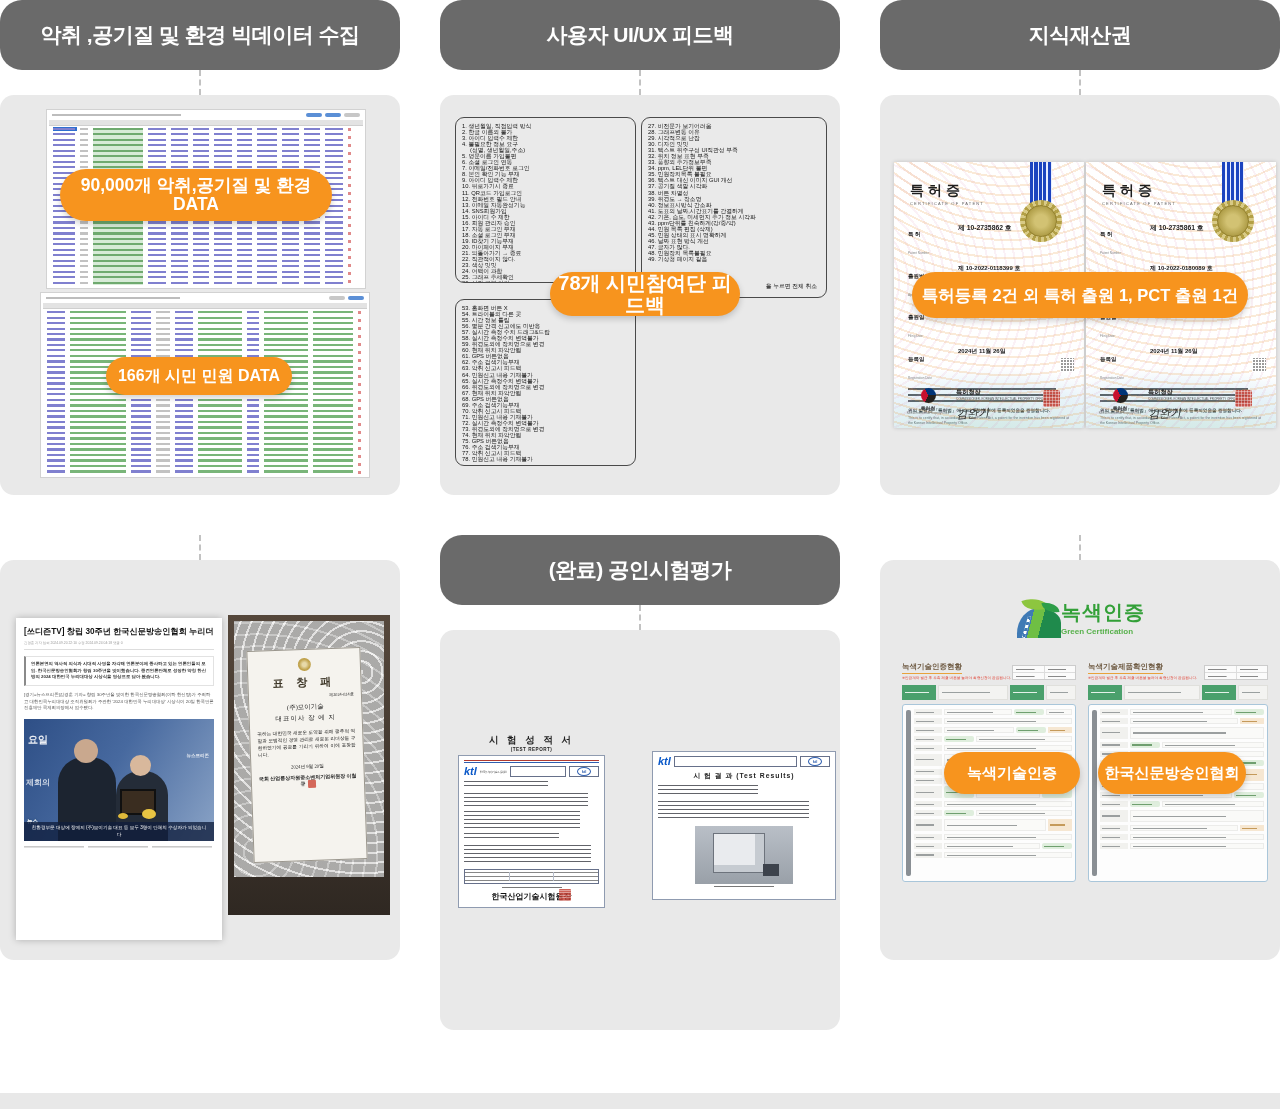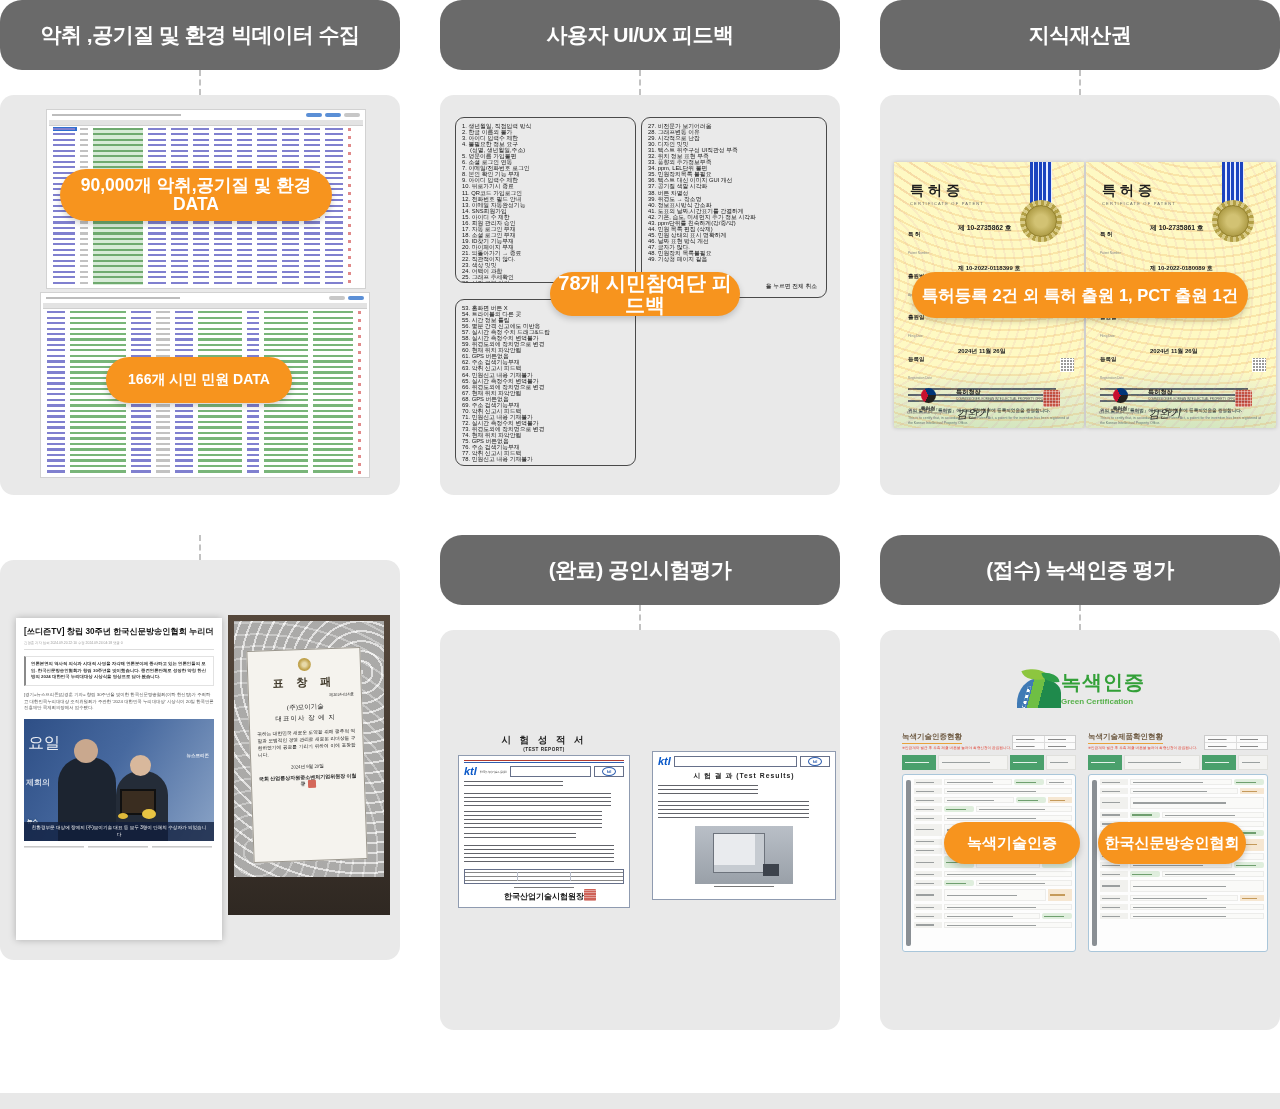--- a/index.html
+++ b/index.html
@@ -51,7 +51,7 @@
   .badge-fb { left:110px; top:177px; width:190px; height:44px; font-size:20px; }
 
   
-  .patent { position:absolute; top:67px; width:190px; height:266px; background:#fef9c3;
+  .patent { position:absolute; top:67px; width:190px; height:266px; background:#ffffff;
             box-shadow:0 0 4px rgba(0,0,0,.18); overflow:hidden; }
   .patent.pt1 { left:14px; } .patent.pt2 { left:206px; }
   .patent::before { content:""; position:absolute; inset:0; pointer-events:none;

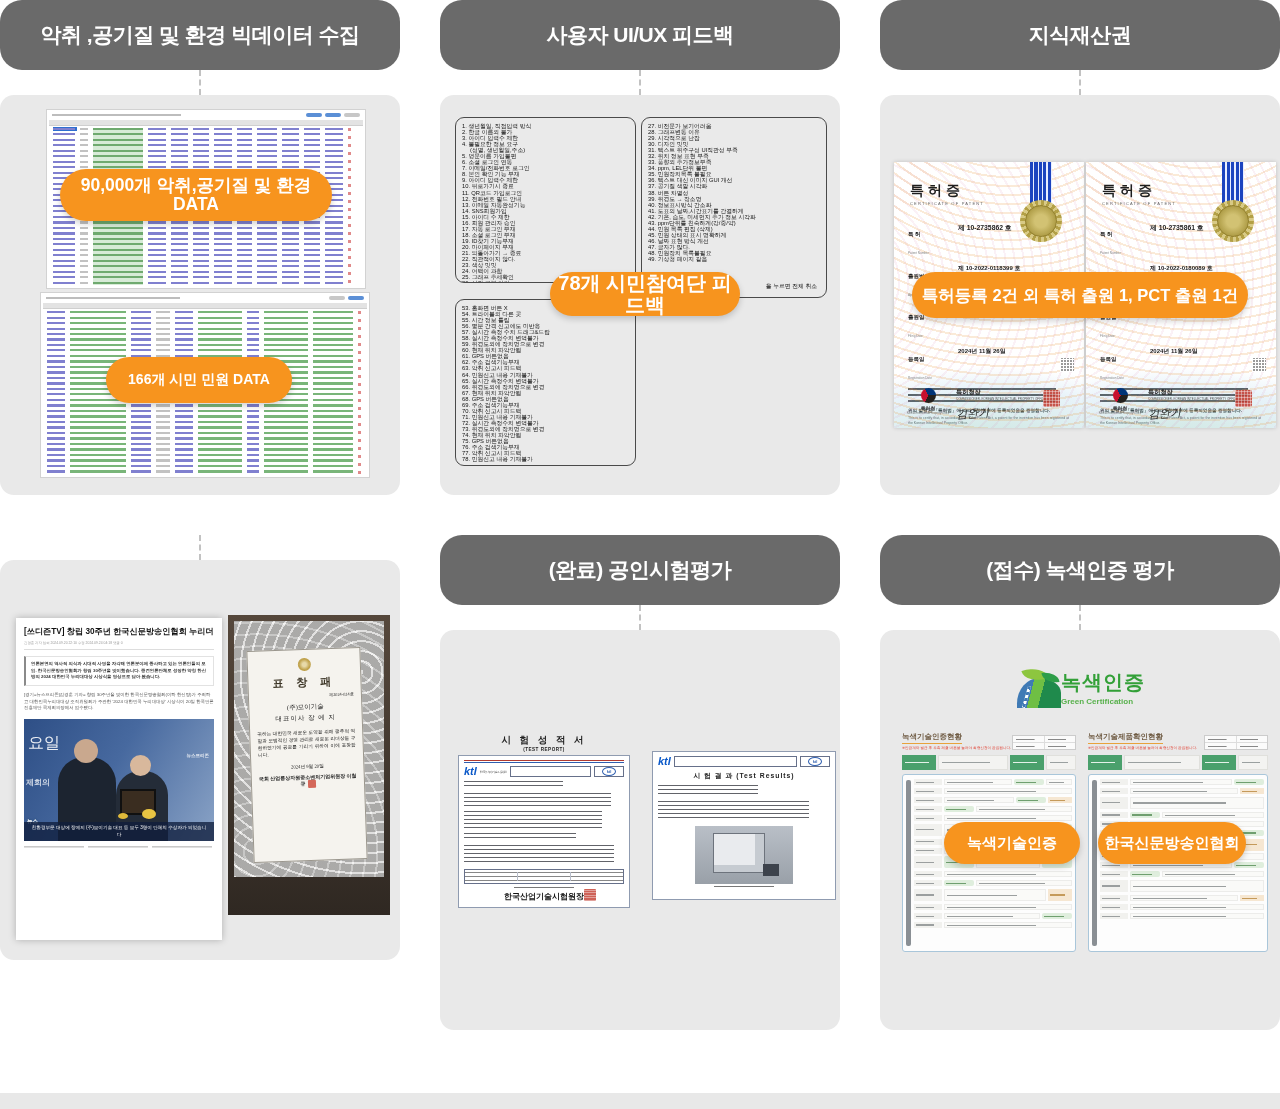--- a/index.html
+++ b/index.html
@@ -39,7 +39,7 @@
   .sc.rededge { color:#e08a8a; width:3px;
         background-image:repeating-linear-gradient(to bottom, currentColor 0 3px, transparent 3px 8px); }
   .badge-b1 { left:60px; top:74px; width:272px; height:52px; font-size:17.5px; }
-  .badge-b2 { left:106px; top:262px; width:186px; height:46px; font-size:14px; }
+  .badge-b2 { left:106px; top:262px; width:186px; height:38px; font-size:16px; }
 
   
   .fb-box { position:absolute; border:1px solid #4a4a4a; border-radius:9px; padding:5px 6px; overflow:hidden; background:rgba(255,255,255,.06); }

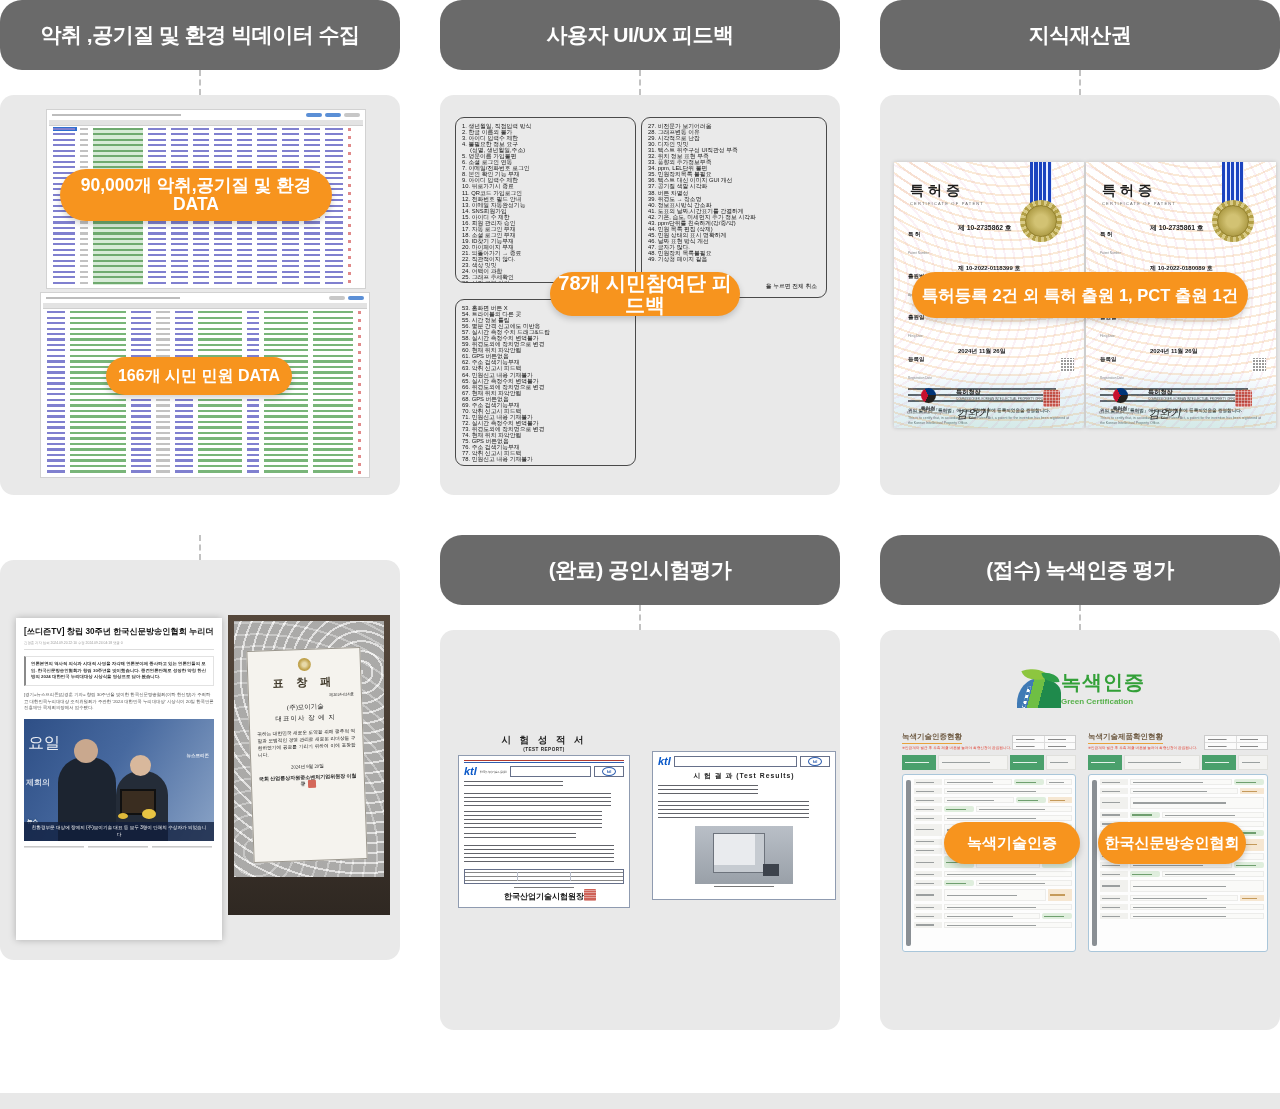--- a/index.html
+++ b/index.html
@@ -584,9 +584,6 @@
   </section>
 
   <section class="card">
-    <div class="card-header">
-      <span>(접수) 녹색인증 평가</span>
-    </div>
     <div class="connector"></div>
     <div class="card-body">
 

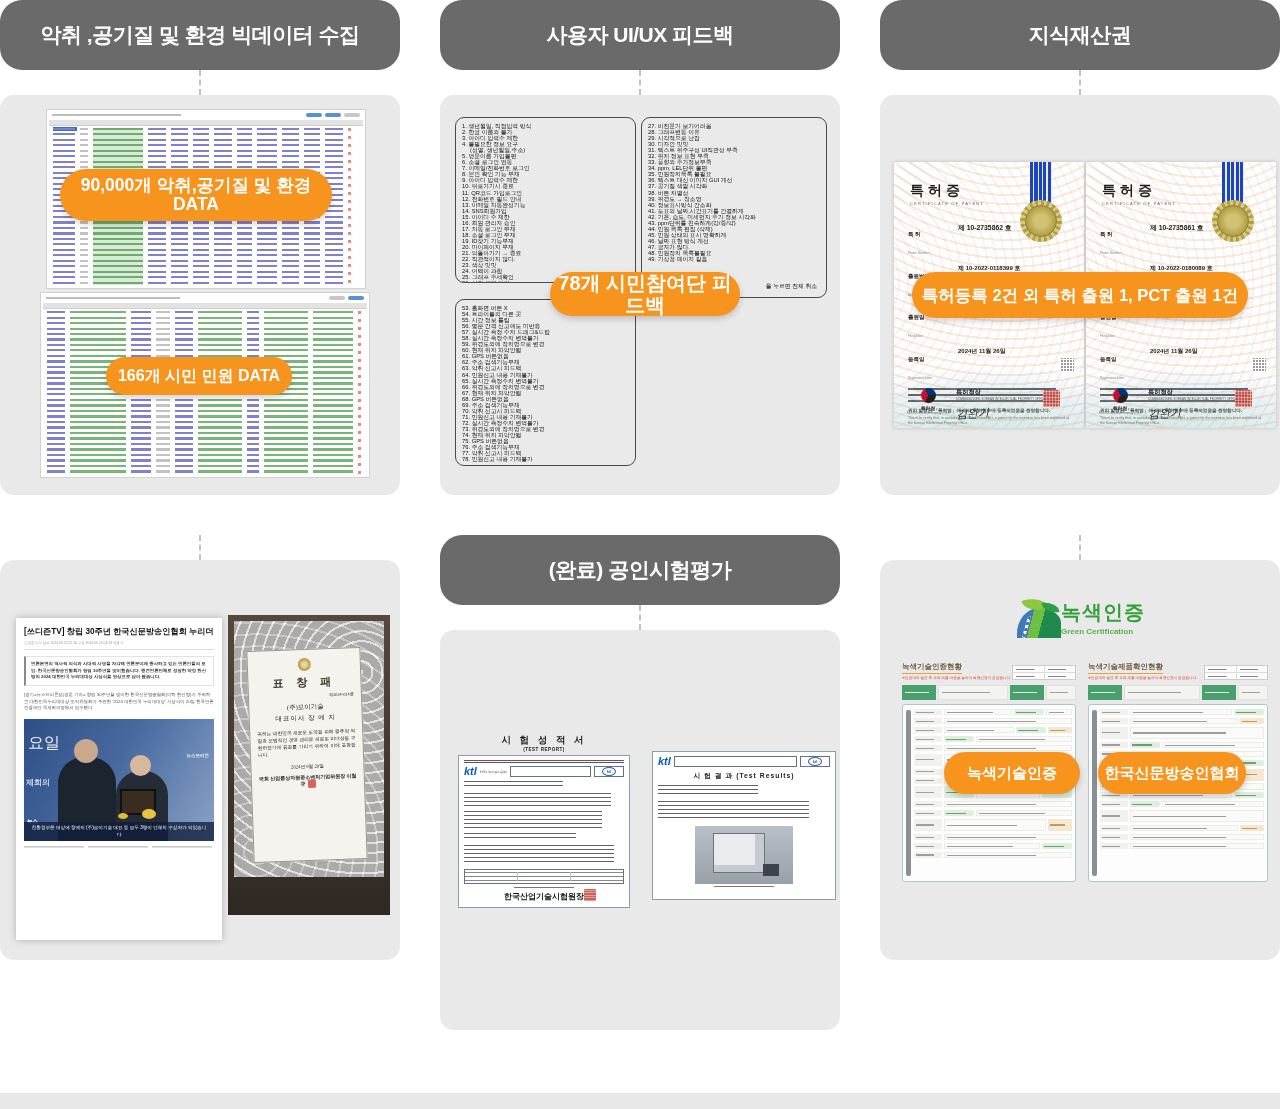--- a/index.html
+++ b/index.html
@@ -134,7 +134,7 @@
   .a-photo .frame { position:absolute; left:96px; bottom:26px; width:36px; height:26px; background:#3a2d20; border:2px solid #101010; }
   .a-photo .flower { position:absolute; left:118px; bottom:22px; width:14px; height:10px; border-radius:50%;
       background:radial-gradient(circle at 30% 50%,#e8c javascript840,#e8c840 30%,#d4a017 70%); background:#e8c443; box-shadow:-26px 2px 0 -2px #dfb93a; }
-  .a-bgtxt1 { position:absolute; left:4px; top:14px; font-size:16px; font-weight:400; color:rgba(255,255,255,.9);text-align:right; }
+  .a-bgtxt1 { position:absolute; left:4px; top:14px; font-size:10px; font-weight:700; color:rgba(255,255,255,.9);text-align:right; }
   .a-bgtxt2 { position:absolute; left:2px; top:58px; font-size:8px; font-weight:700; color:rgba(255,255,255,.75); }
   .a-watermark { position:absolute; right:5px; top:34px; font-size:4.5px; font-weight:700; color:rgba(255,255,255,.85); }
   .a-cap { position:absolute; left:0; right:0; bottom:0; background:rgba(15,30,60,.78); color:#fff;

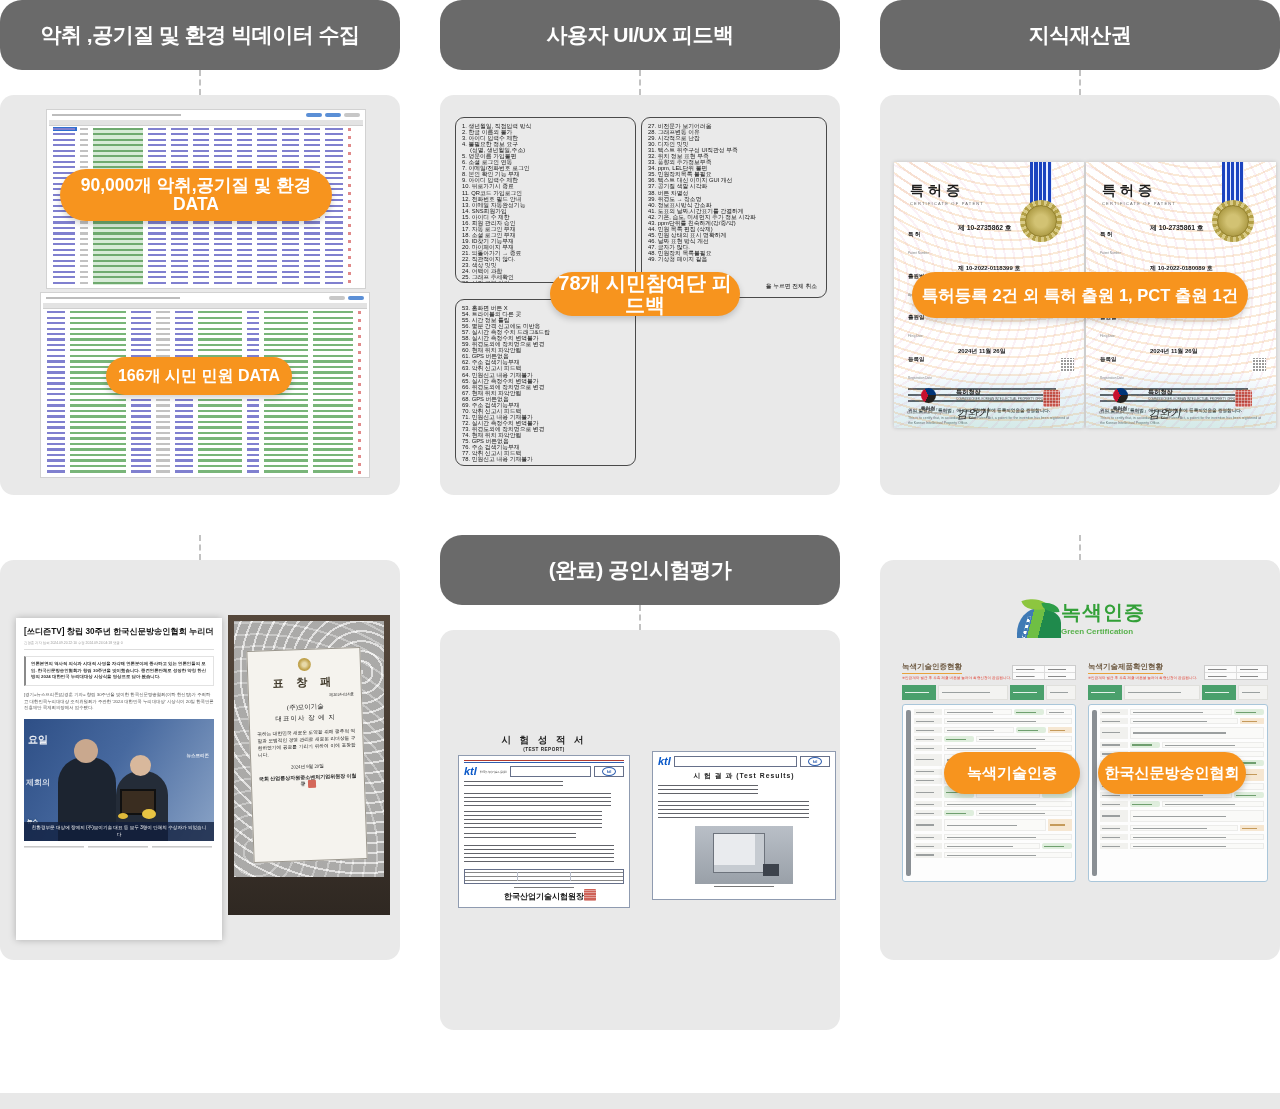--- a/index.html
+++ b/index.html
@@ -147,7 +147,7 @@
 
   
   .doc { position:absolute; }
-  .doc-l { left:18px; top:104px; width:172px; }
+  .doc-l { left:18px; top:104px; width:147px; }
   .doc-r { left:212px; top:118px; width:184px; }
   .doc-title { text-align:center; font-weight:700; font-size:9.5px; letter-spacing:3px; color:#222; }
   .doc-title .en { display:block; font-size:4.6px; letter-spacing:0.5px; }

